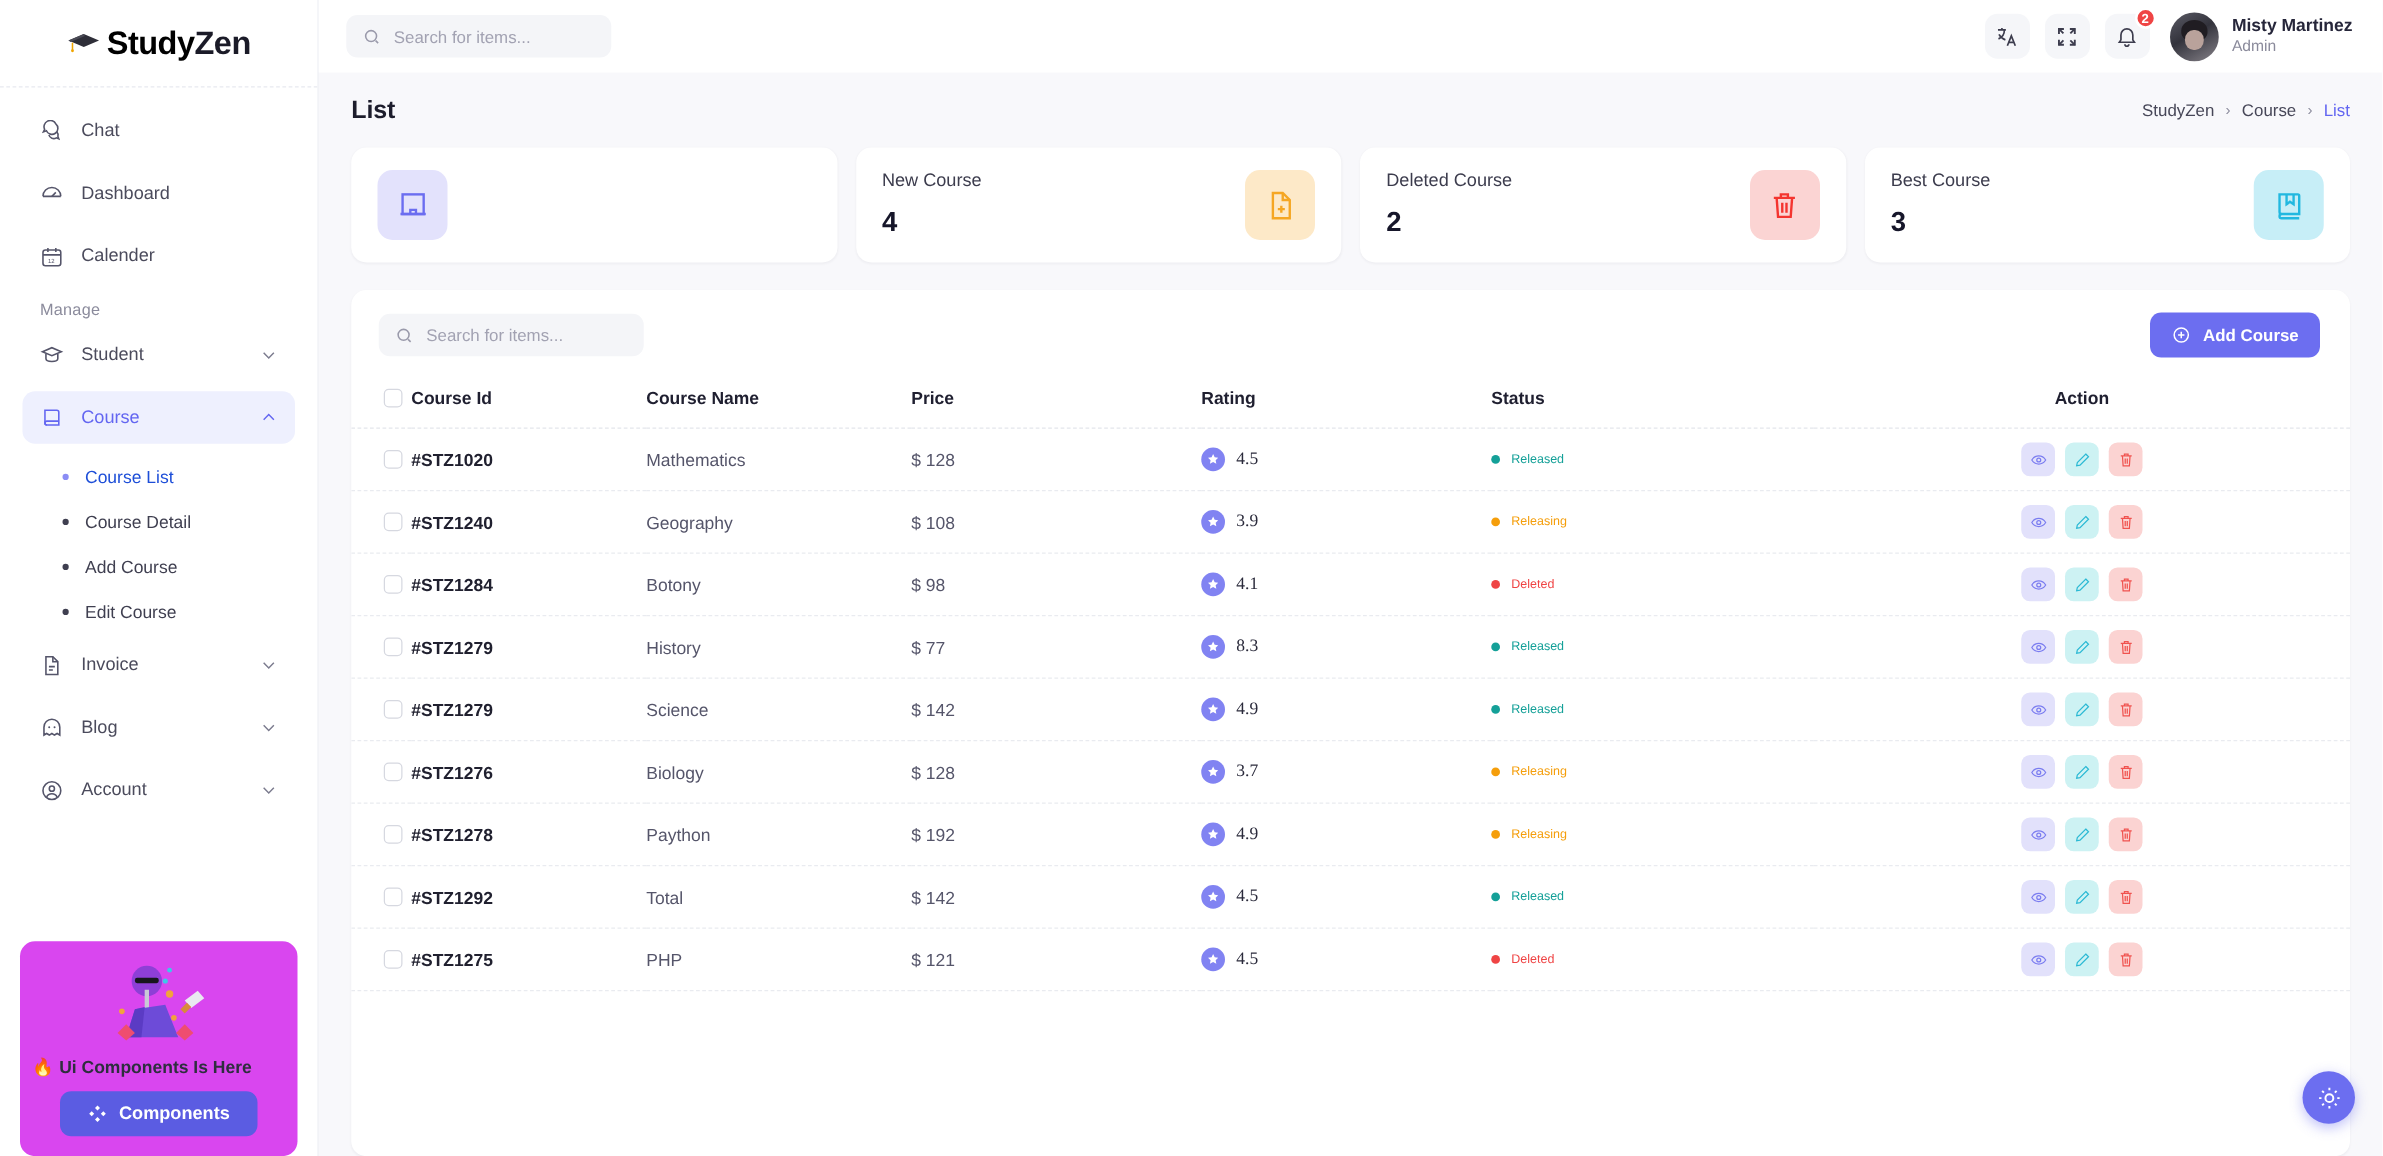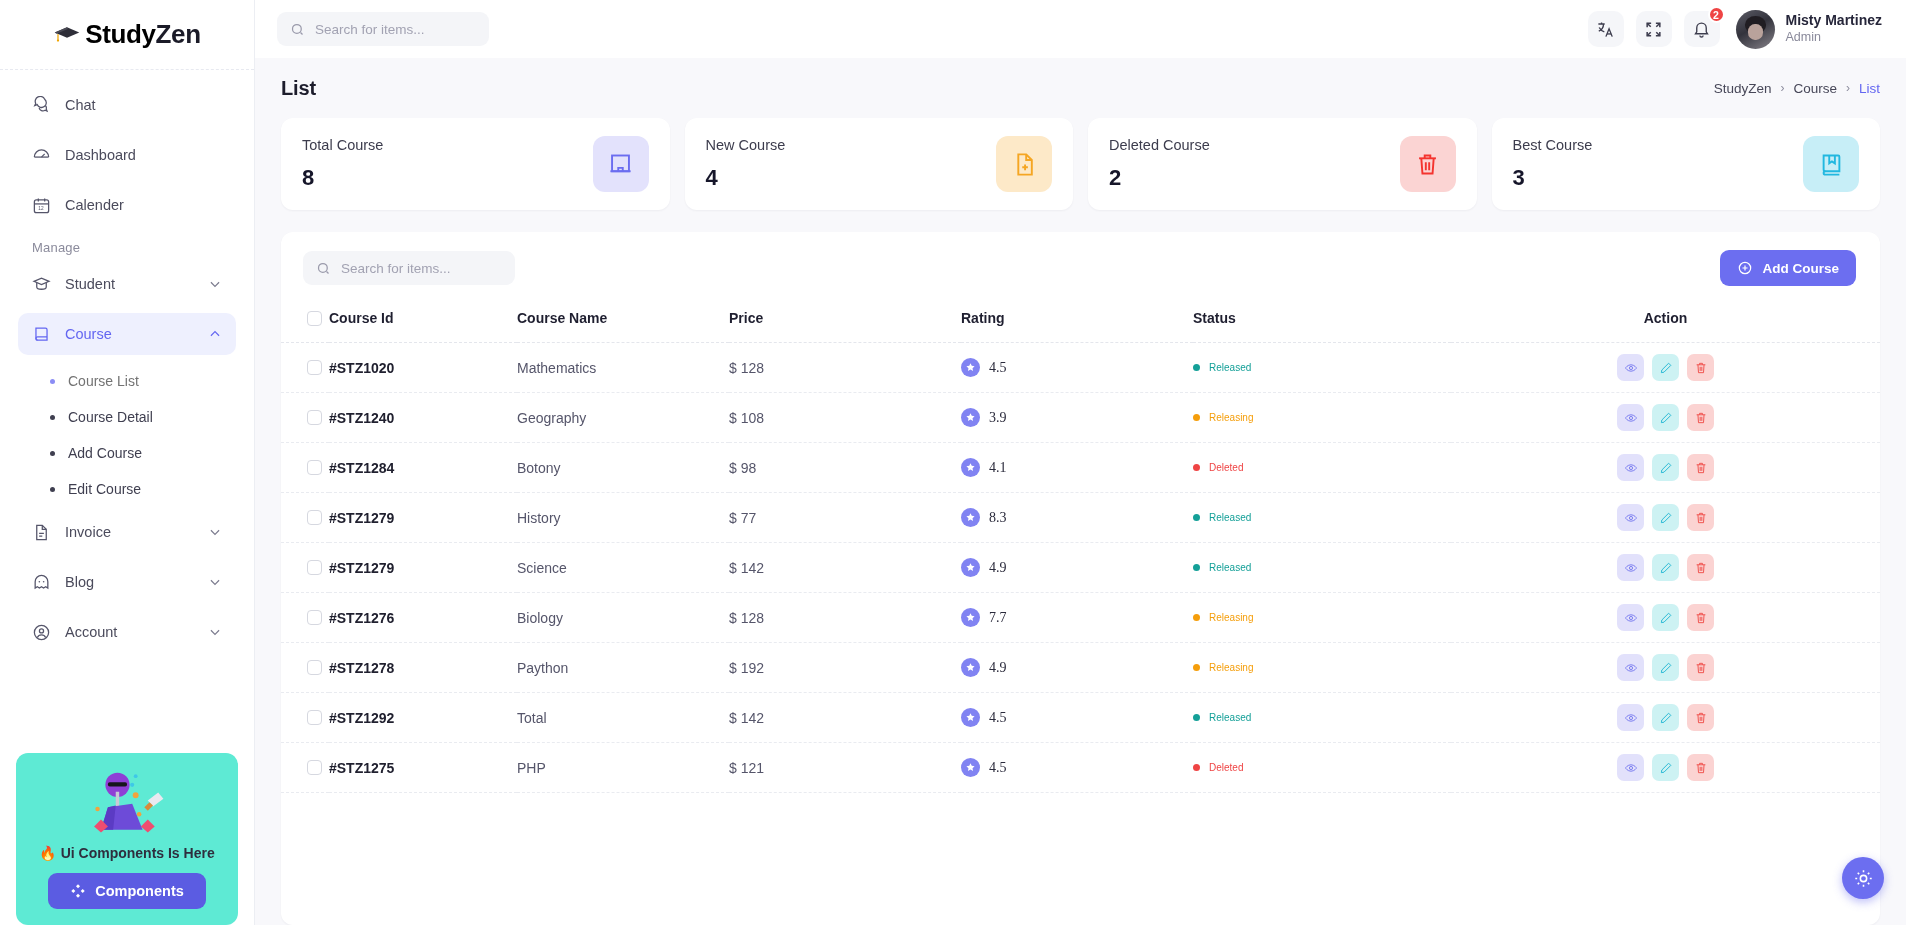--- a/index.html
+++ b/index.html
@@ -429,10 +429,6 @@
 
     <div class="stats">
       <div class="card">
-        <div class="card-l">
-          <div class="card-title">Total Course</div>
-          <div class="card-val">8</div>
-        </div>
         <div class="card-ic" style="background:#e3e2fc;color:#6b6df0">
           <svg viewBox="0 0 24 24" fill="none" stroke="currentColor" stroke-width="1.7">
             <rect x="4.5" y="4" width="15" height="14"></rect>

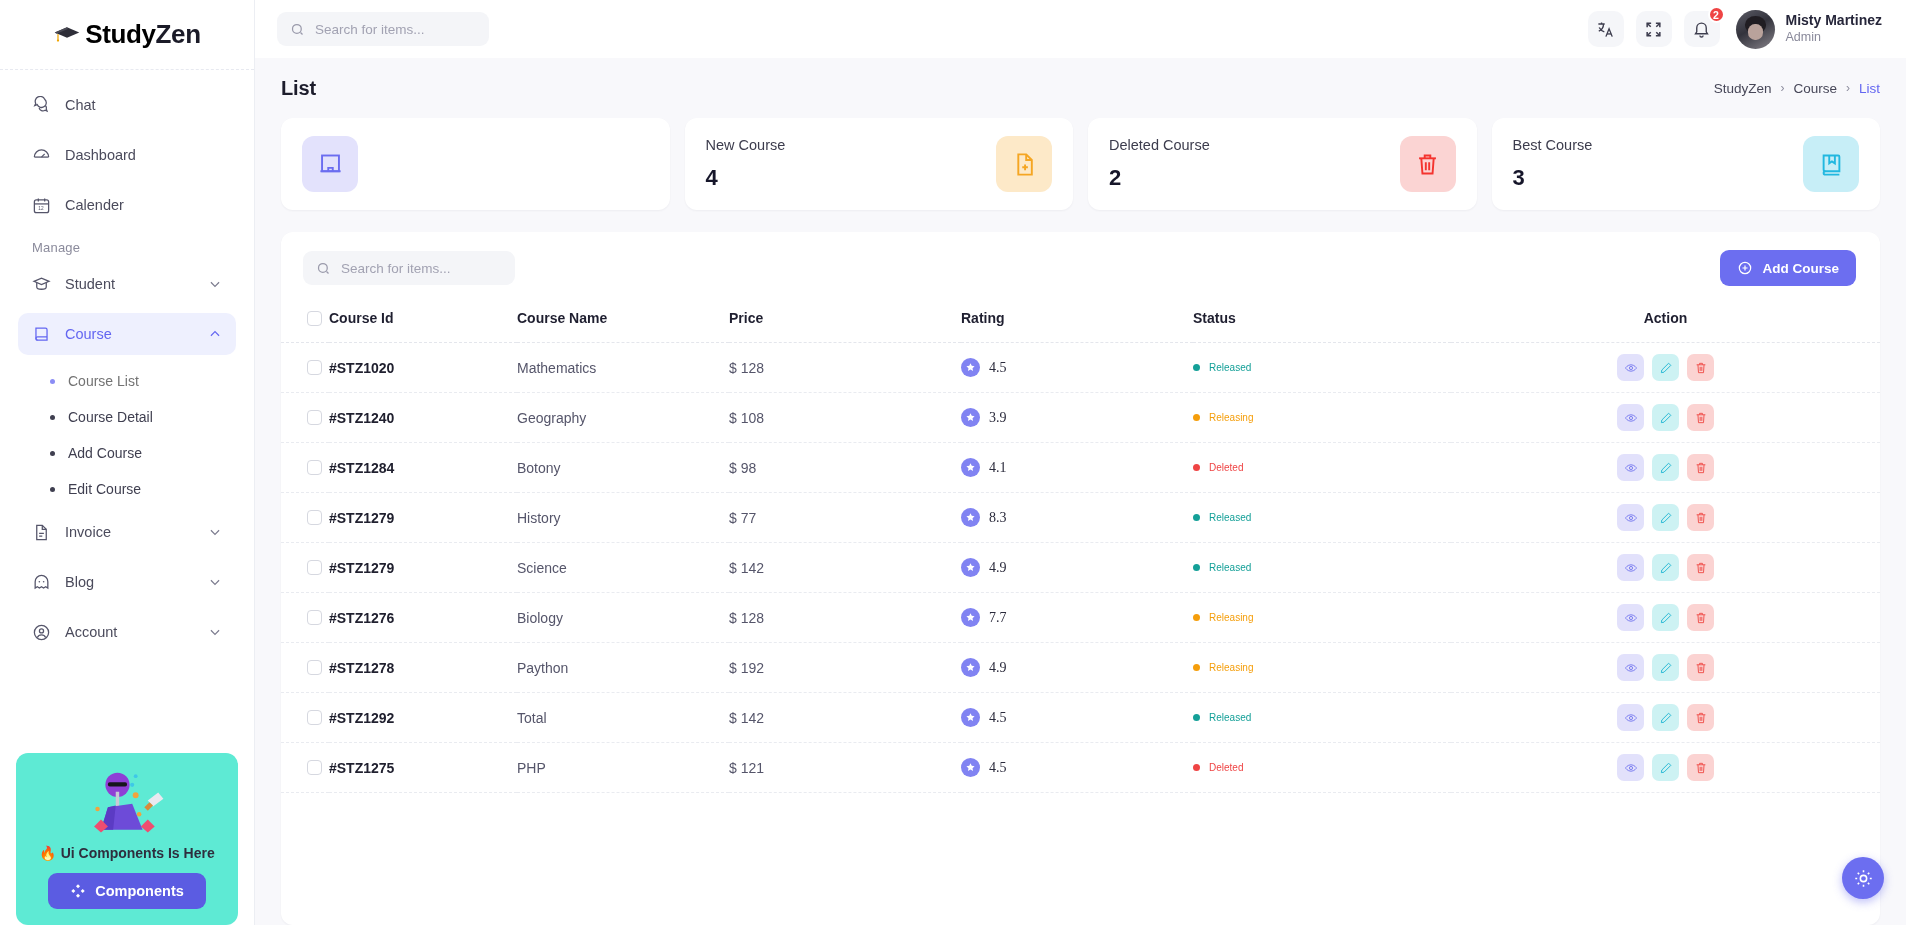--- a/index.html
+++ b/index.html
@@ -53,7 +53,7 @@
     height: 36px; padding-left: 18px; font-size: 14px; color: #3f3f50; cursor: pointer;
   }
   .sub-item .dot { width: 5px; height: 5px; border-radius: 50%; background: #3f3f50; flex:0 0 5px;}
-  .sub-item.active { color: #737373; }
+  .sub-item.active { color: #1d4ed8; }
   .sub-item.active .dot { background: #8b8df5; }
 
   .promo {

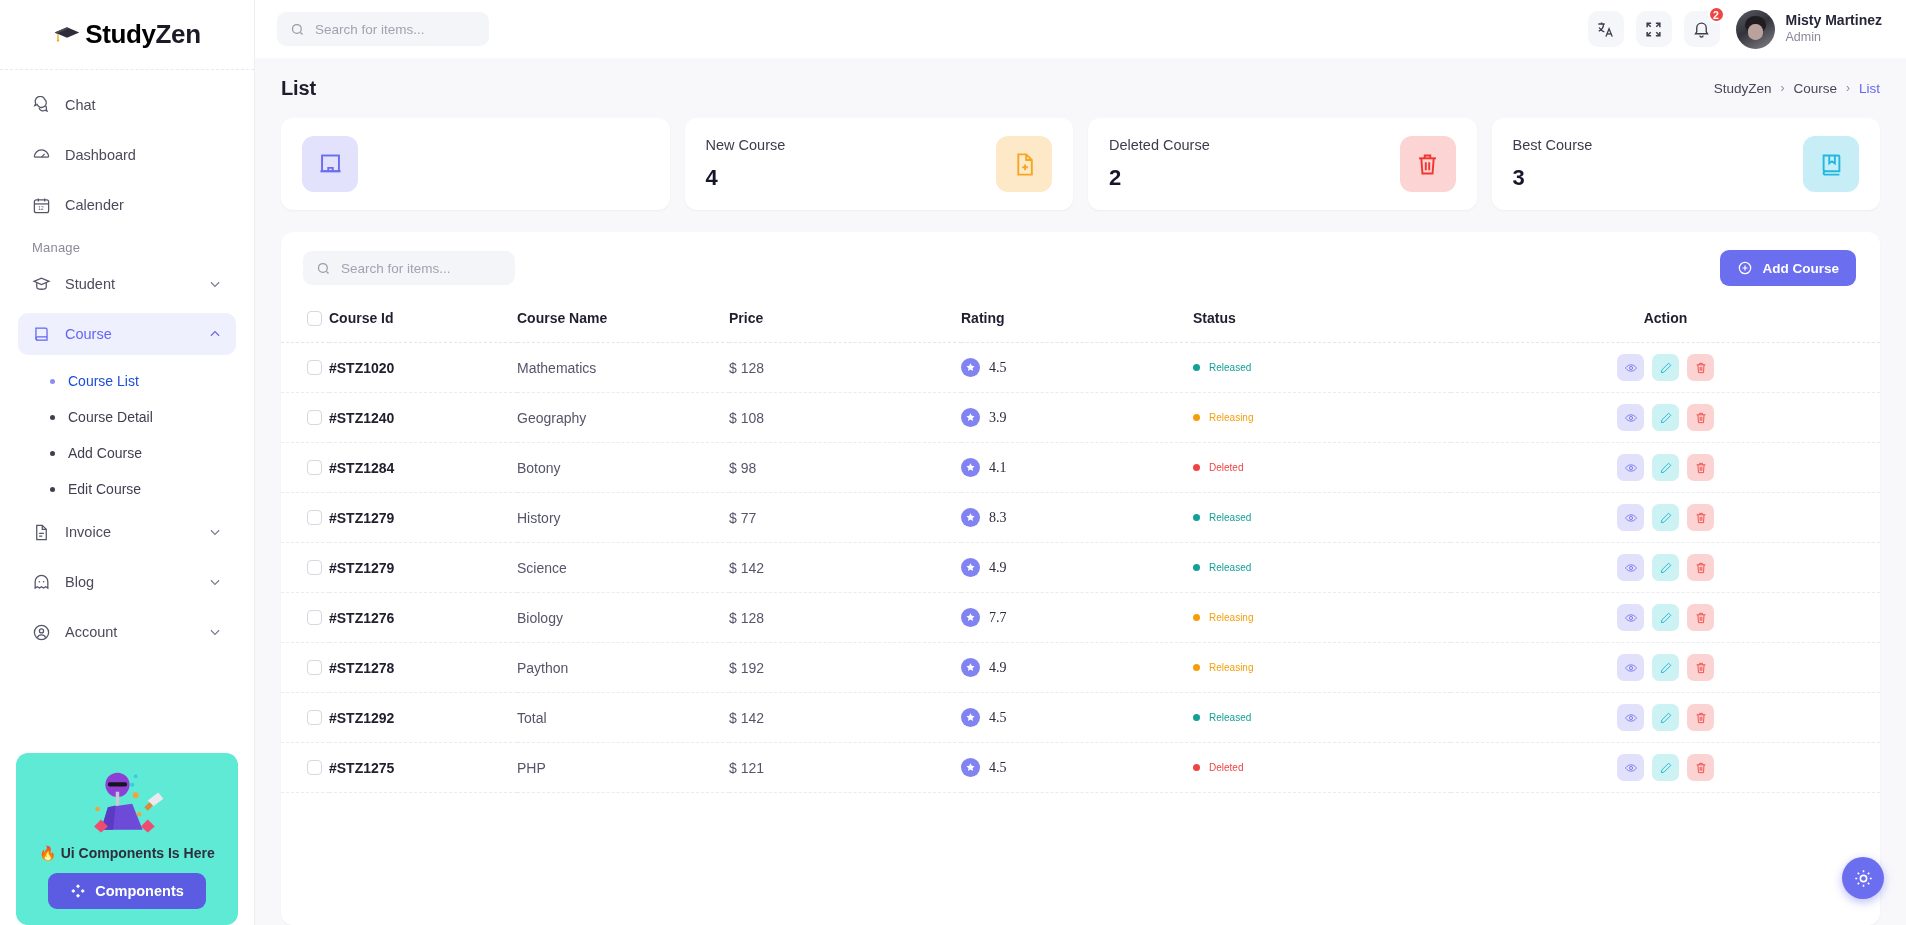--- a/index.html
+++ b/index.html
@@ -764,7 +764,7 @@
                       <path d="M12 2.6l2.7 5.7 6.2.8-4.5 4.3 1.2 6.1L12 16.6 6.4 19.5l1.2-6.1L3.1 9.1l6.2-.8z"></path>
                     </svg>
                   </span>
-                  <span class="rate-val">7.7</span>
+                  <span class="rate-val">3.7</span>
                 </span>
               </td>
               <td class="c-stat">

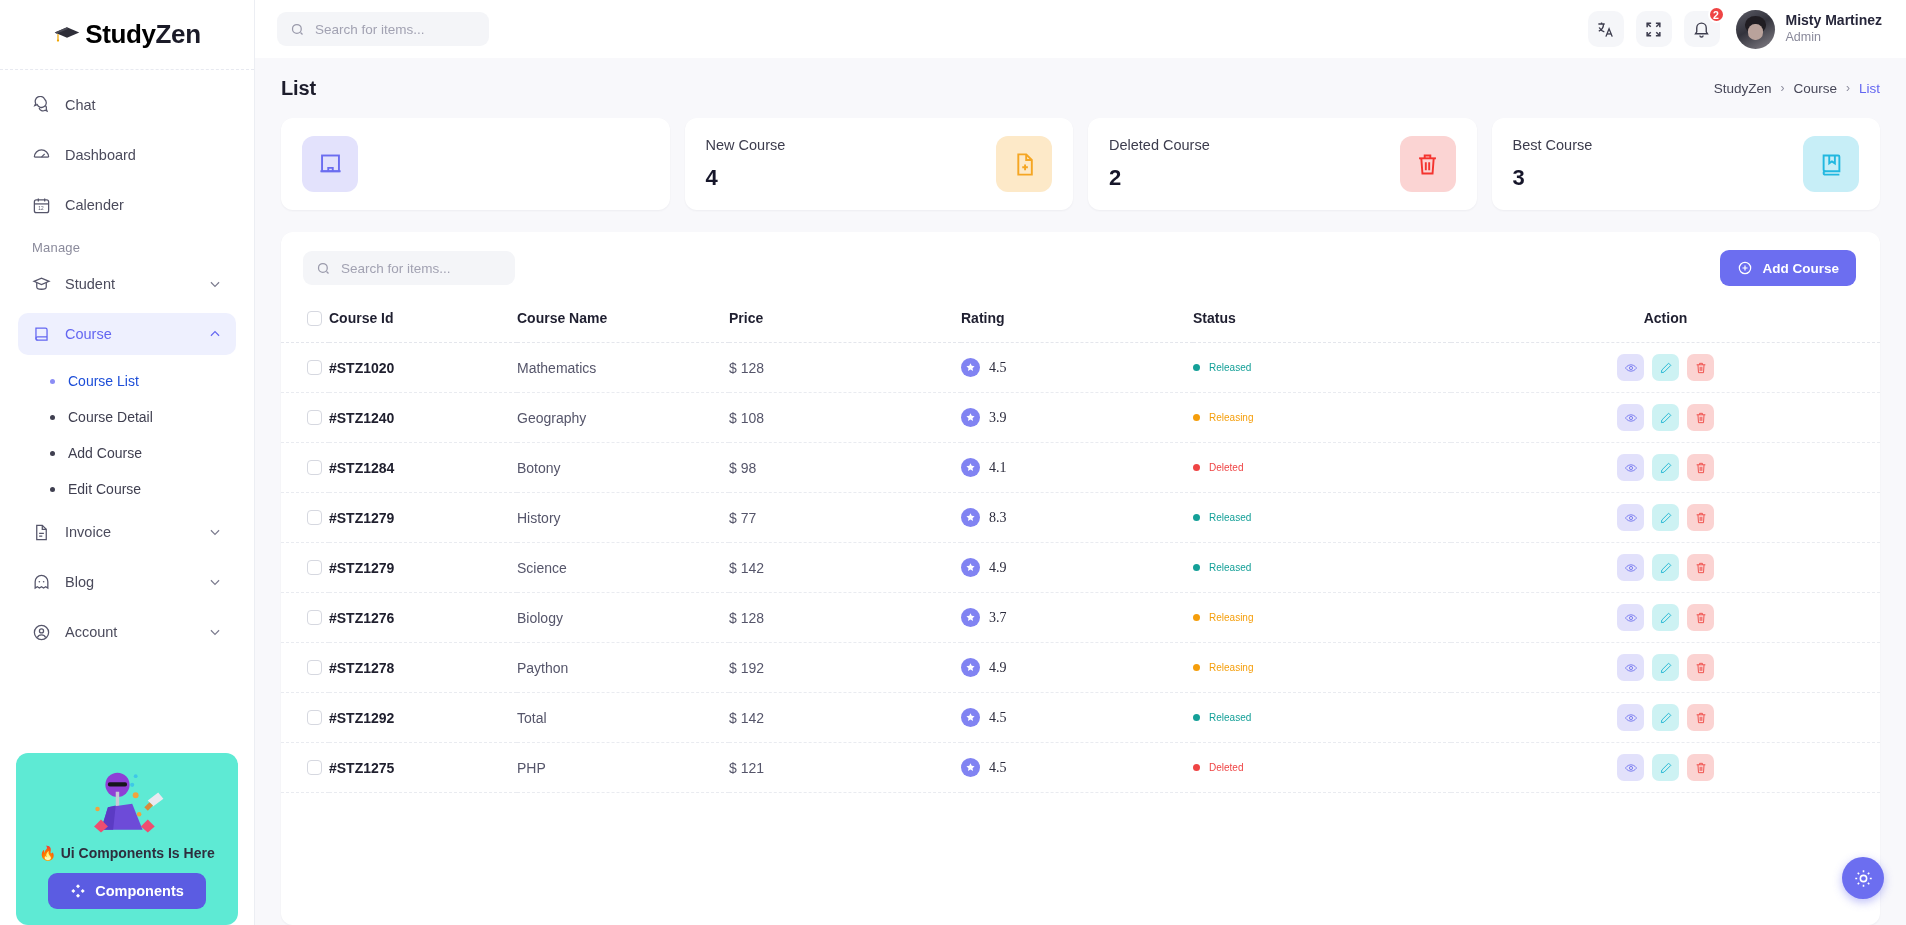--- a/index.html
+++ b/index.html
@@ -57,8 +57,8 @@
   .sub-item.active .dot { background: #8b8df5; }
 
   .promo {
-    margin: 14px 16px 0 16px; background: #5eead4; border-radius: 12px;
-    text-align: center; padding: 12px 10px 16px 10px;
+    margin: 14px 16px 0 16px; background: #d946ef; border-radius: 12px;
+    padding: 12px 10px 16px 10px;
     position: relative;
   }
   .promo-art { height: 76px; display:flex; align-items:center; justify-content:center; }

